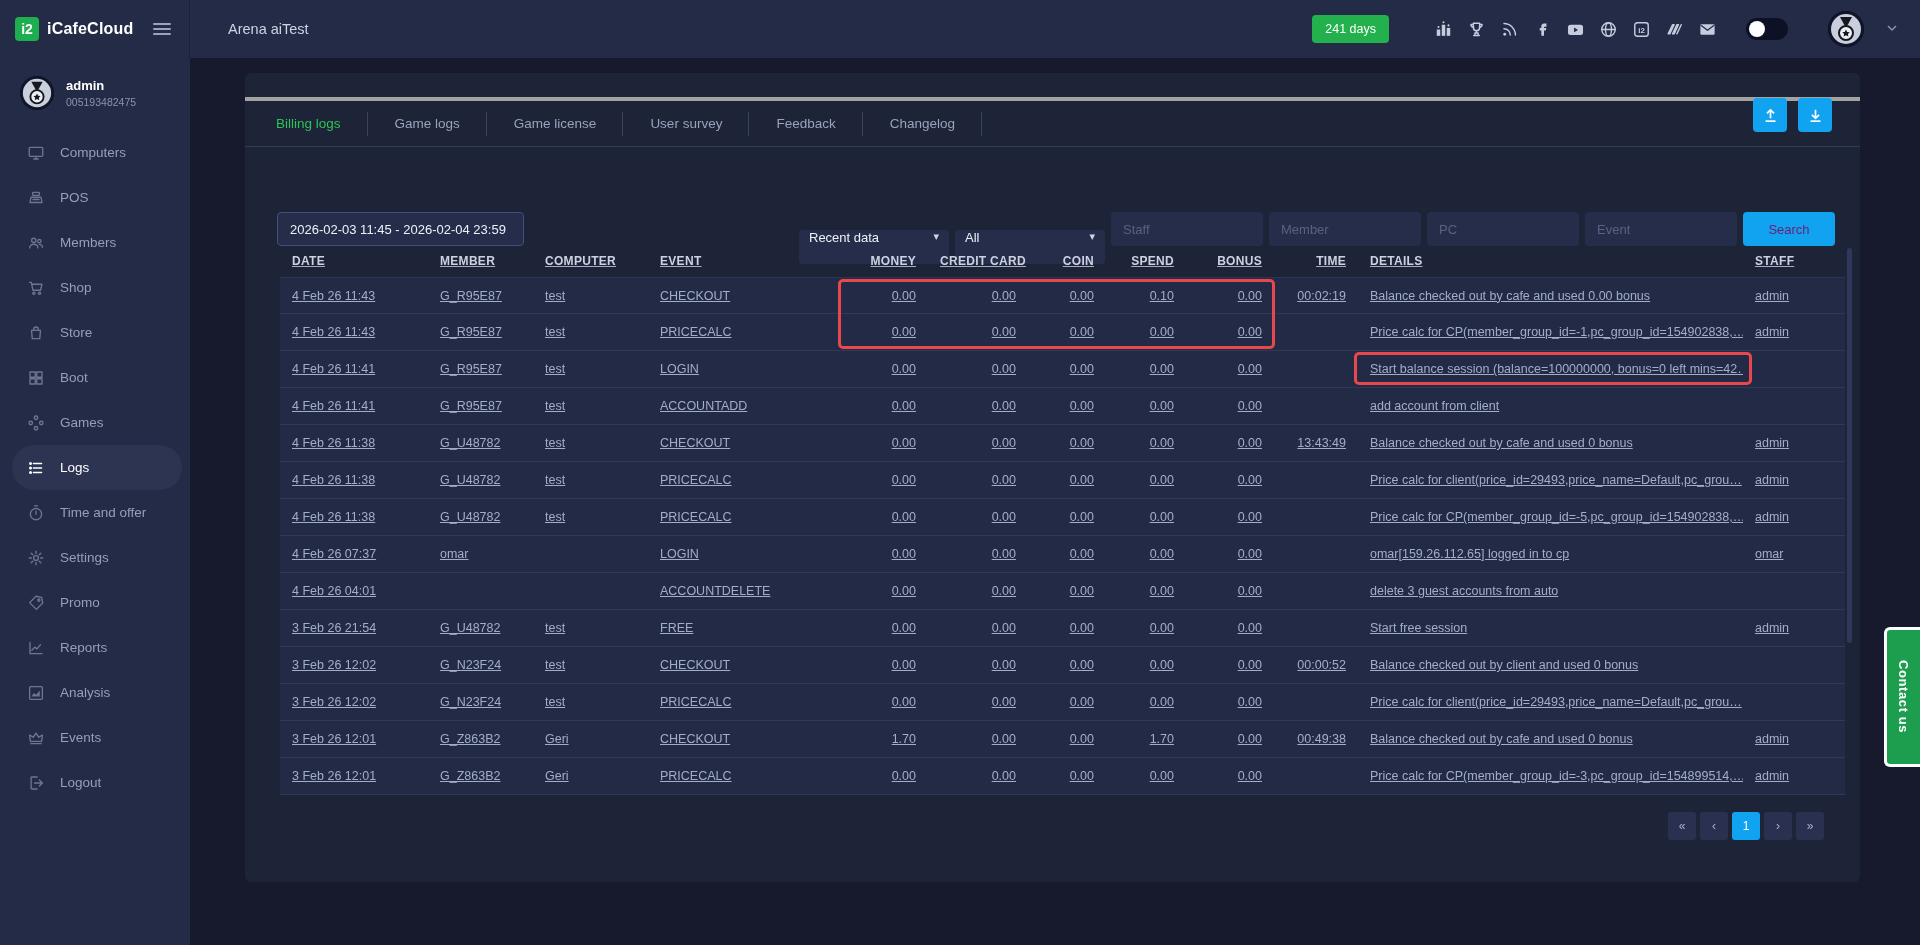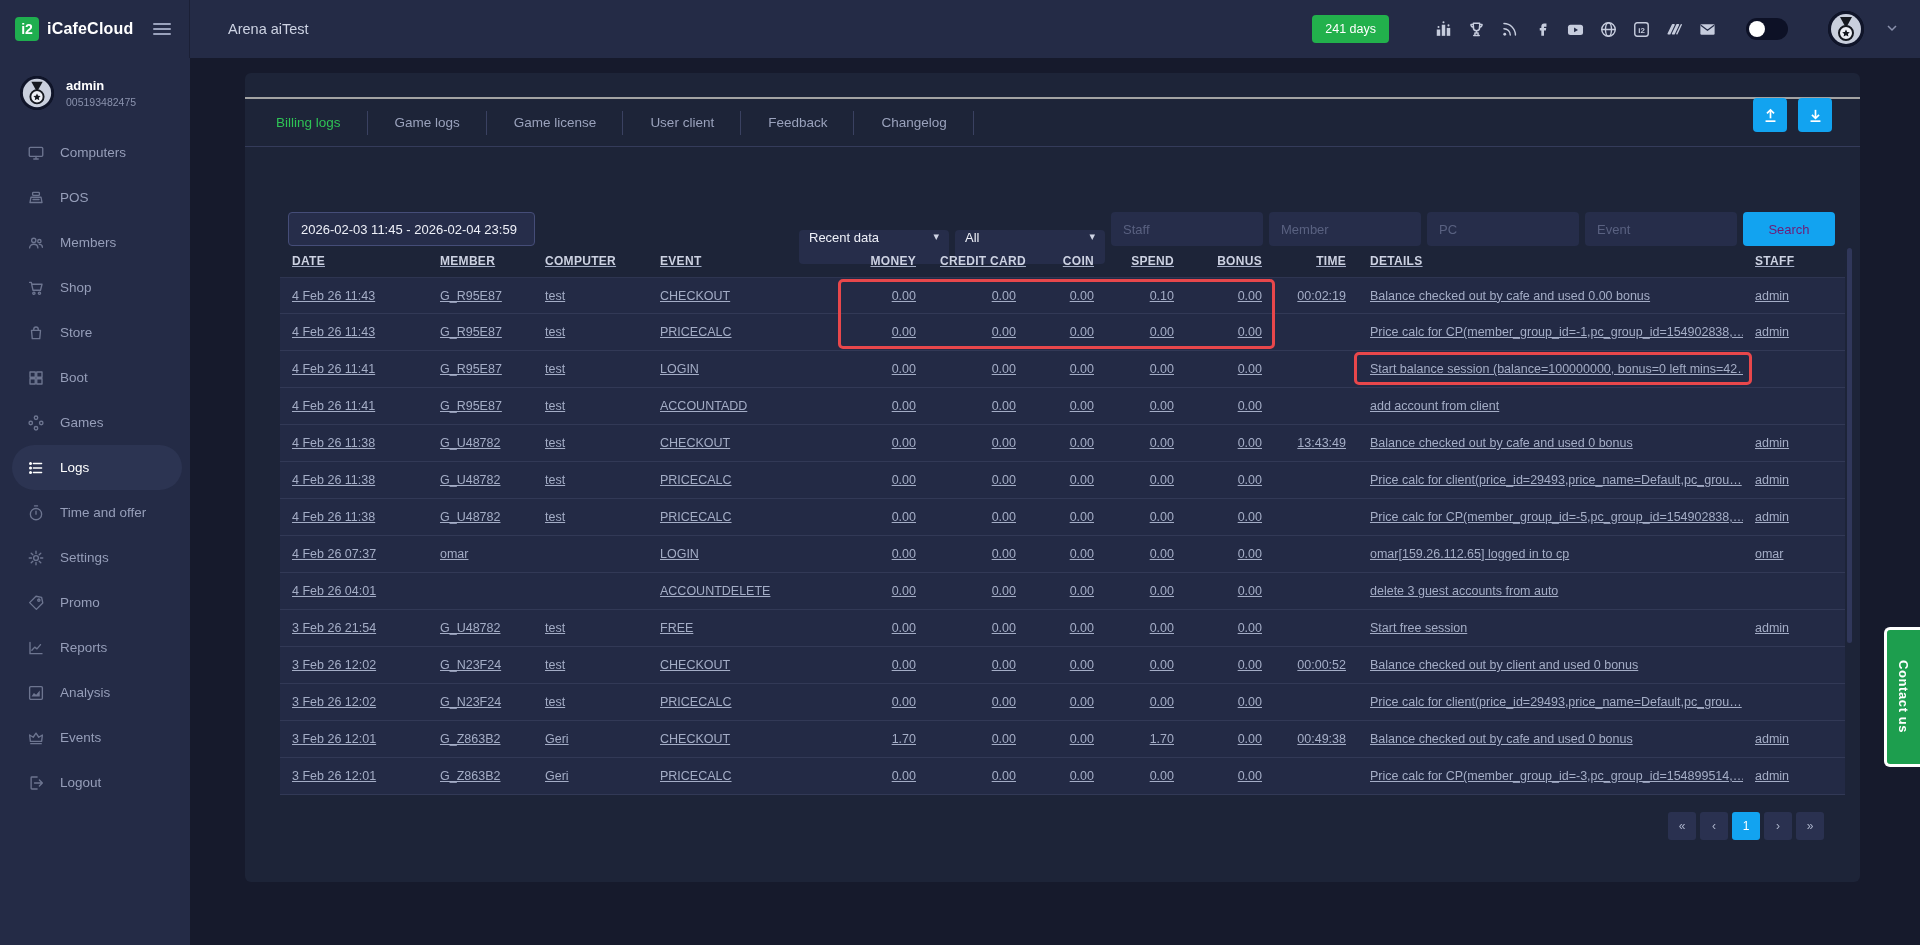--- a/index.html
+++ b/index.html
@@ -50,7 +50,7 @@
   .main{position:absolute;left:190px;top:58px;right:0;bottom:0;background:var(--bg);}
   .card{position:absolute;left:55px;right:60px;top:15px;height:809px;background:var(--card);border-radius:6px;}
 
-  .tabs-row{position:absolute;top:24px;left:0;right:0;height:50px;border-top:2px solid #a3a3a3;border-bottom:1px solid #343b5a;display:flex;align-items:center;padding-left:4px;}
+  .tabs-row{position:absolute;top:24px;left:0;right:0;height:50px;border-top:4px solid #a3a3a3;border-bottom:1px solid #343b5a;display:flex;align-items:center;padding-left:4px;}
   .tab{position:relative;height:50px;line-height:50px;padding:0 27px;font-size:13.5px;color:#9aa2bc;cursor:pointer;}
   .tab.active{color:var(--tabgreen);}
   .tab::after{content:'';position:absolute;right:0;top:13px;width:1px;height:24px;background:#3a4161;}

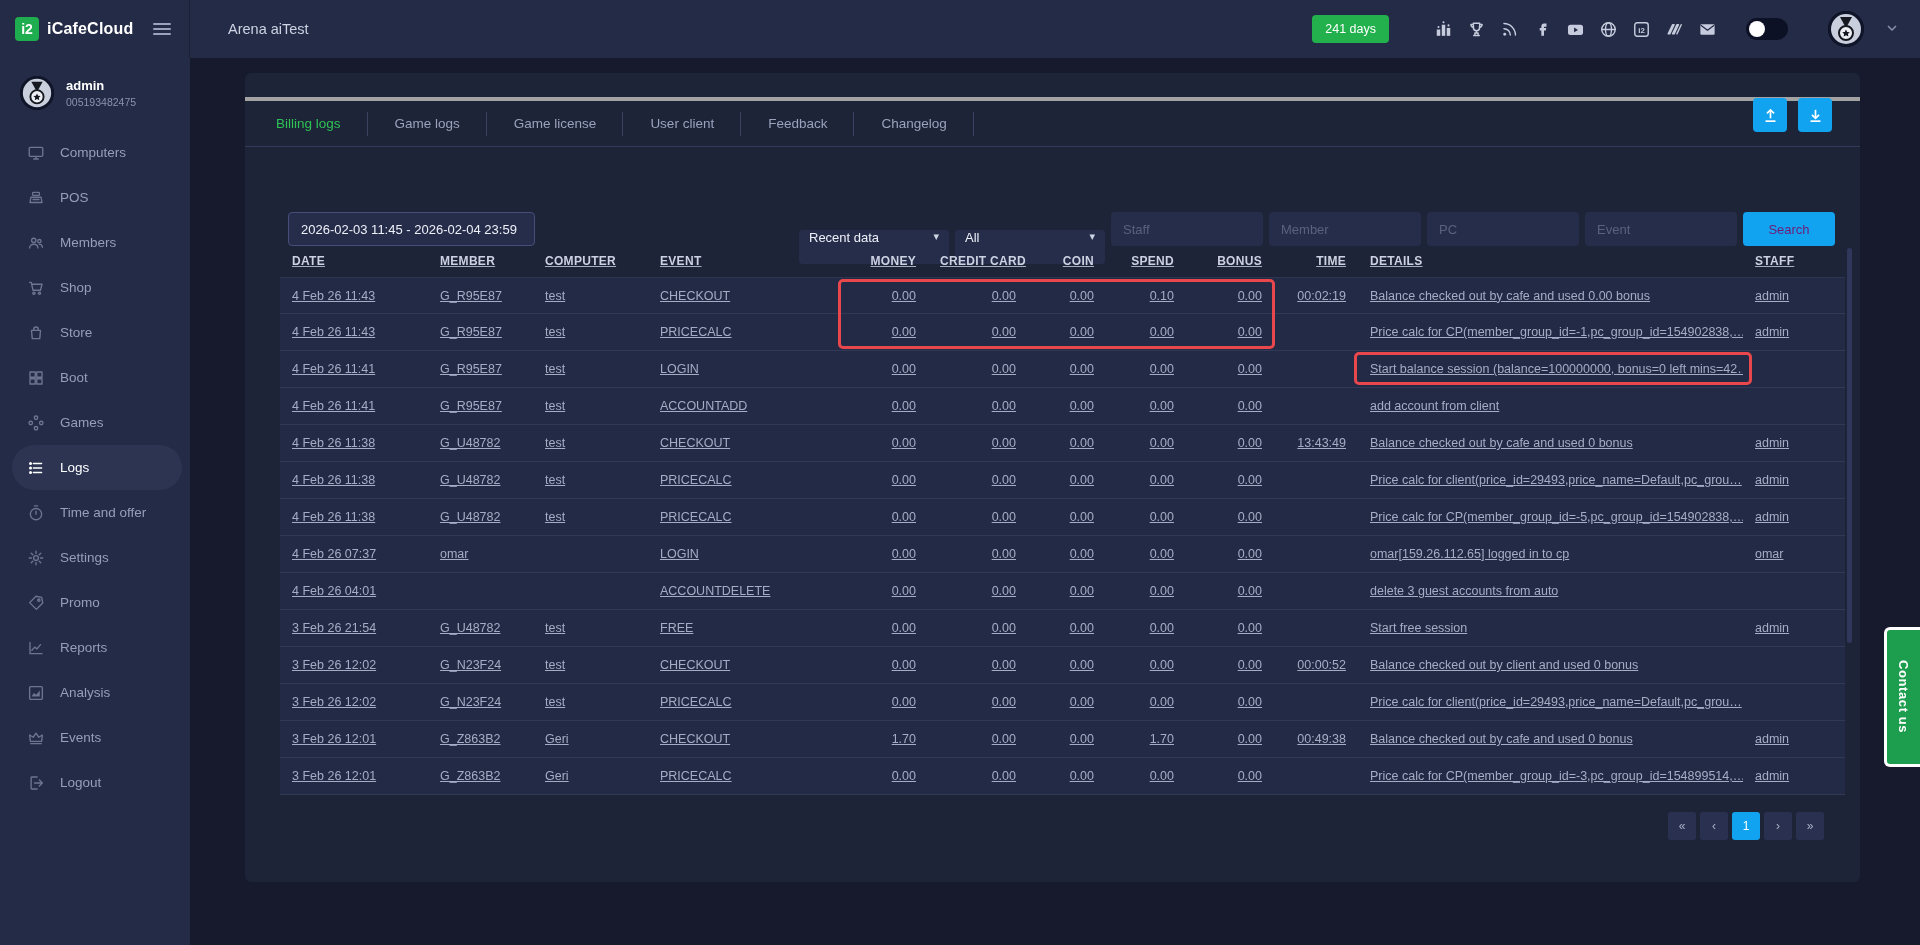--- a/index.html
+++ b/index.html
@@ -328,7 +328,7 @@
         <div class="tab active">Billing logs</div>
         <div class="tab">Game logs</div>
         <div class="tab">Game license</div>
-        <div class="tab">User client</div>
+        <div class="tab">User survey</div>
         <div class="tab">Feedback</div>
         <div class="tab">Changelog</div>
       </div>

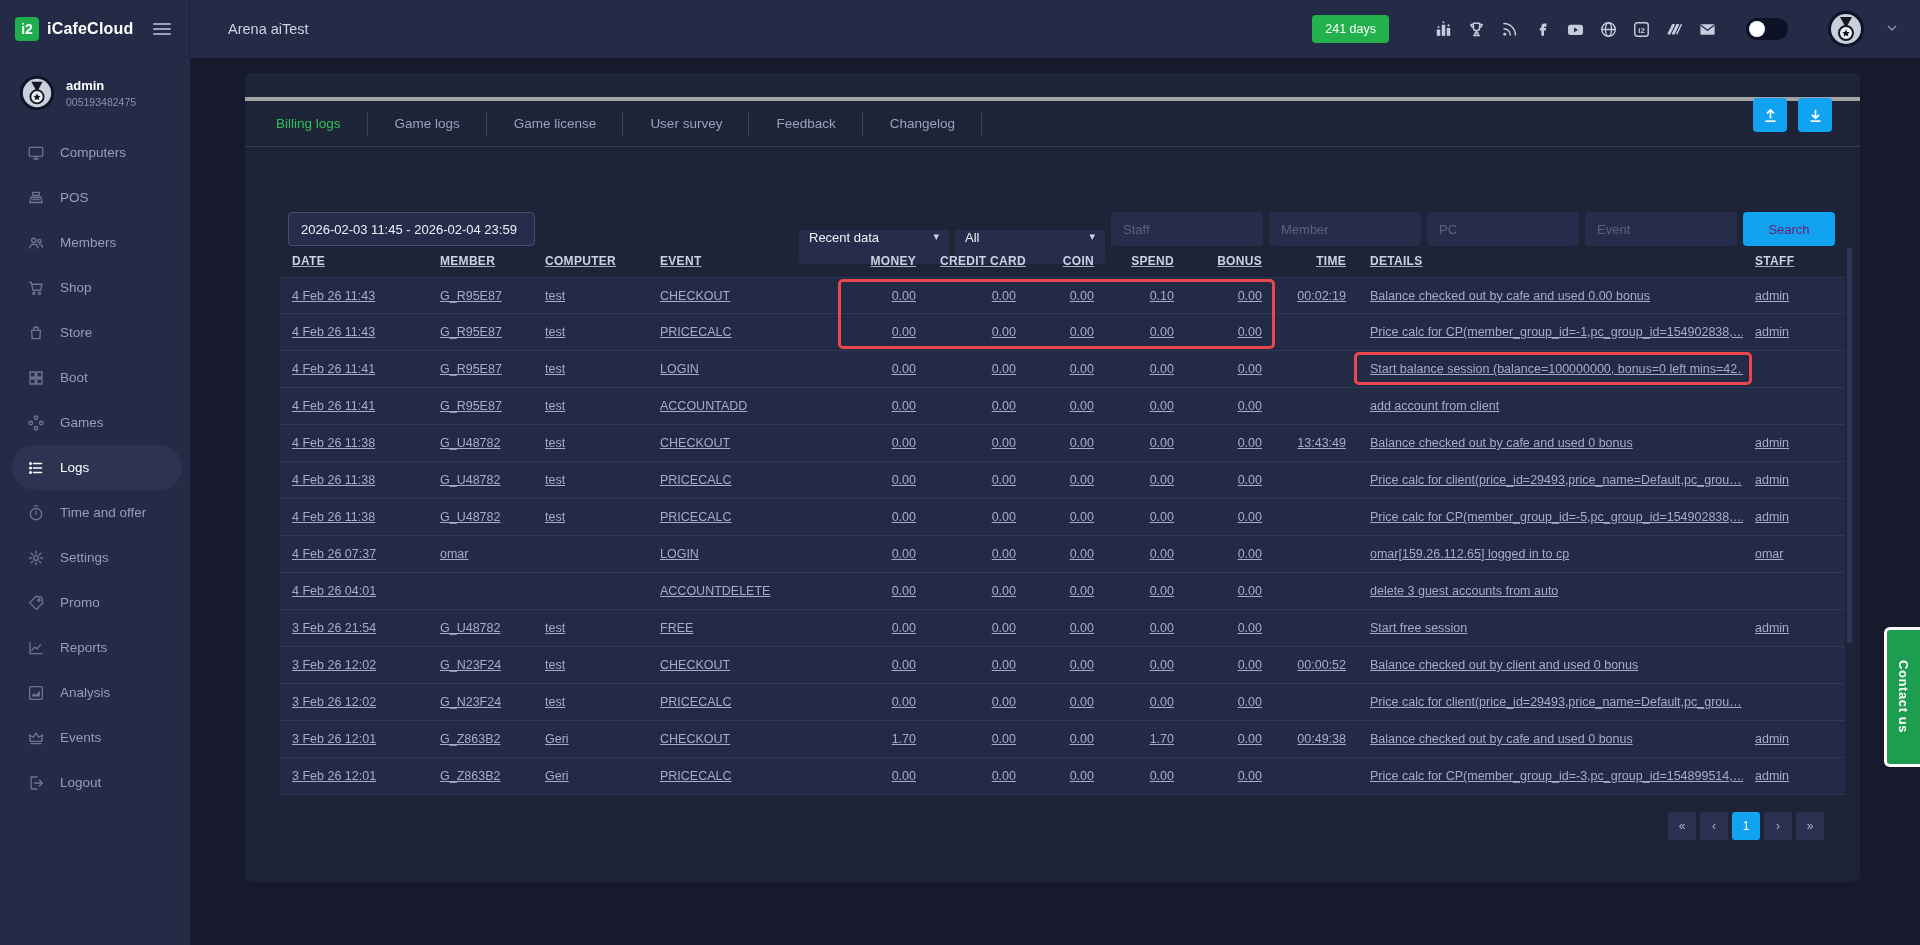--- a/index.html
+++ b/index.html
@@ -59,7 +59,7 @@
   .sq-btn svg{width:17px;height:17px;}
 
   
-  .filters{position:absolute;top:121px;left:31px;right:25px;display:flex;align-items:center;gap:6px;padding-left:12px;}
+  .filters{position:absolute;top:121px;left:20px;right:25px;display:flex;align-items:center;gap:6px;padding-left:12px;}
   .date-input{width:247px;height:34px;background:var(--input);border:1px solid var(--inputbrd);border-radius:4px;color:#eef0f8;font-size:13px;display:flex;align-items:center;padding:0 12px;cursor:text;}
   .filters .spacer{flex:1;}
   .select{width:150px;height:34px;background:var(--input);border-radius:4px;color:#eef0f8;font-size:13px;display:flex;align-items:flex-start;padding:0 10px;cursor:pointer;margin-top:36px;}

